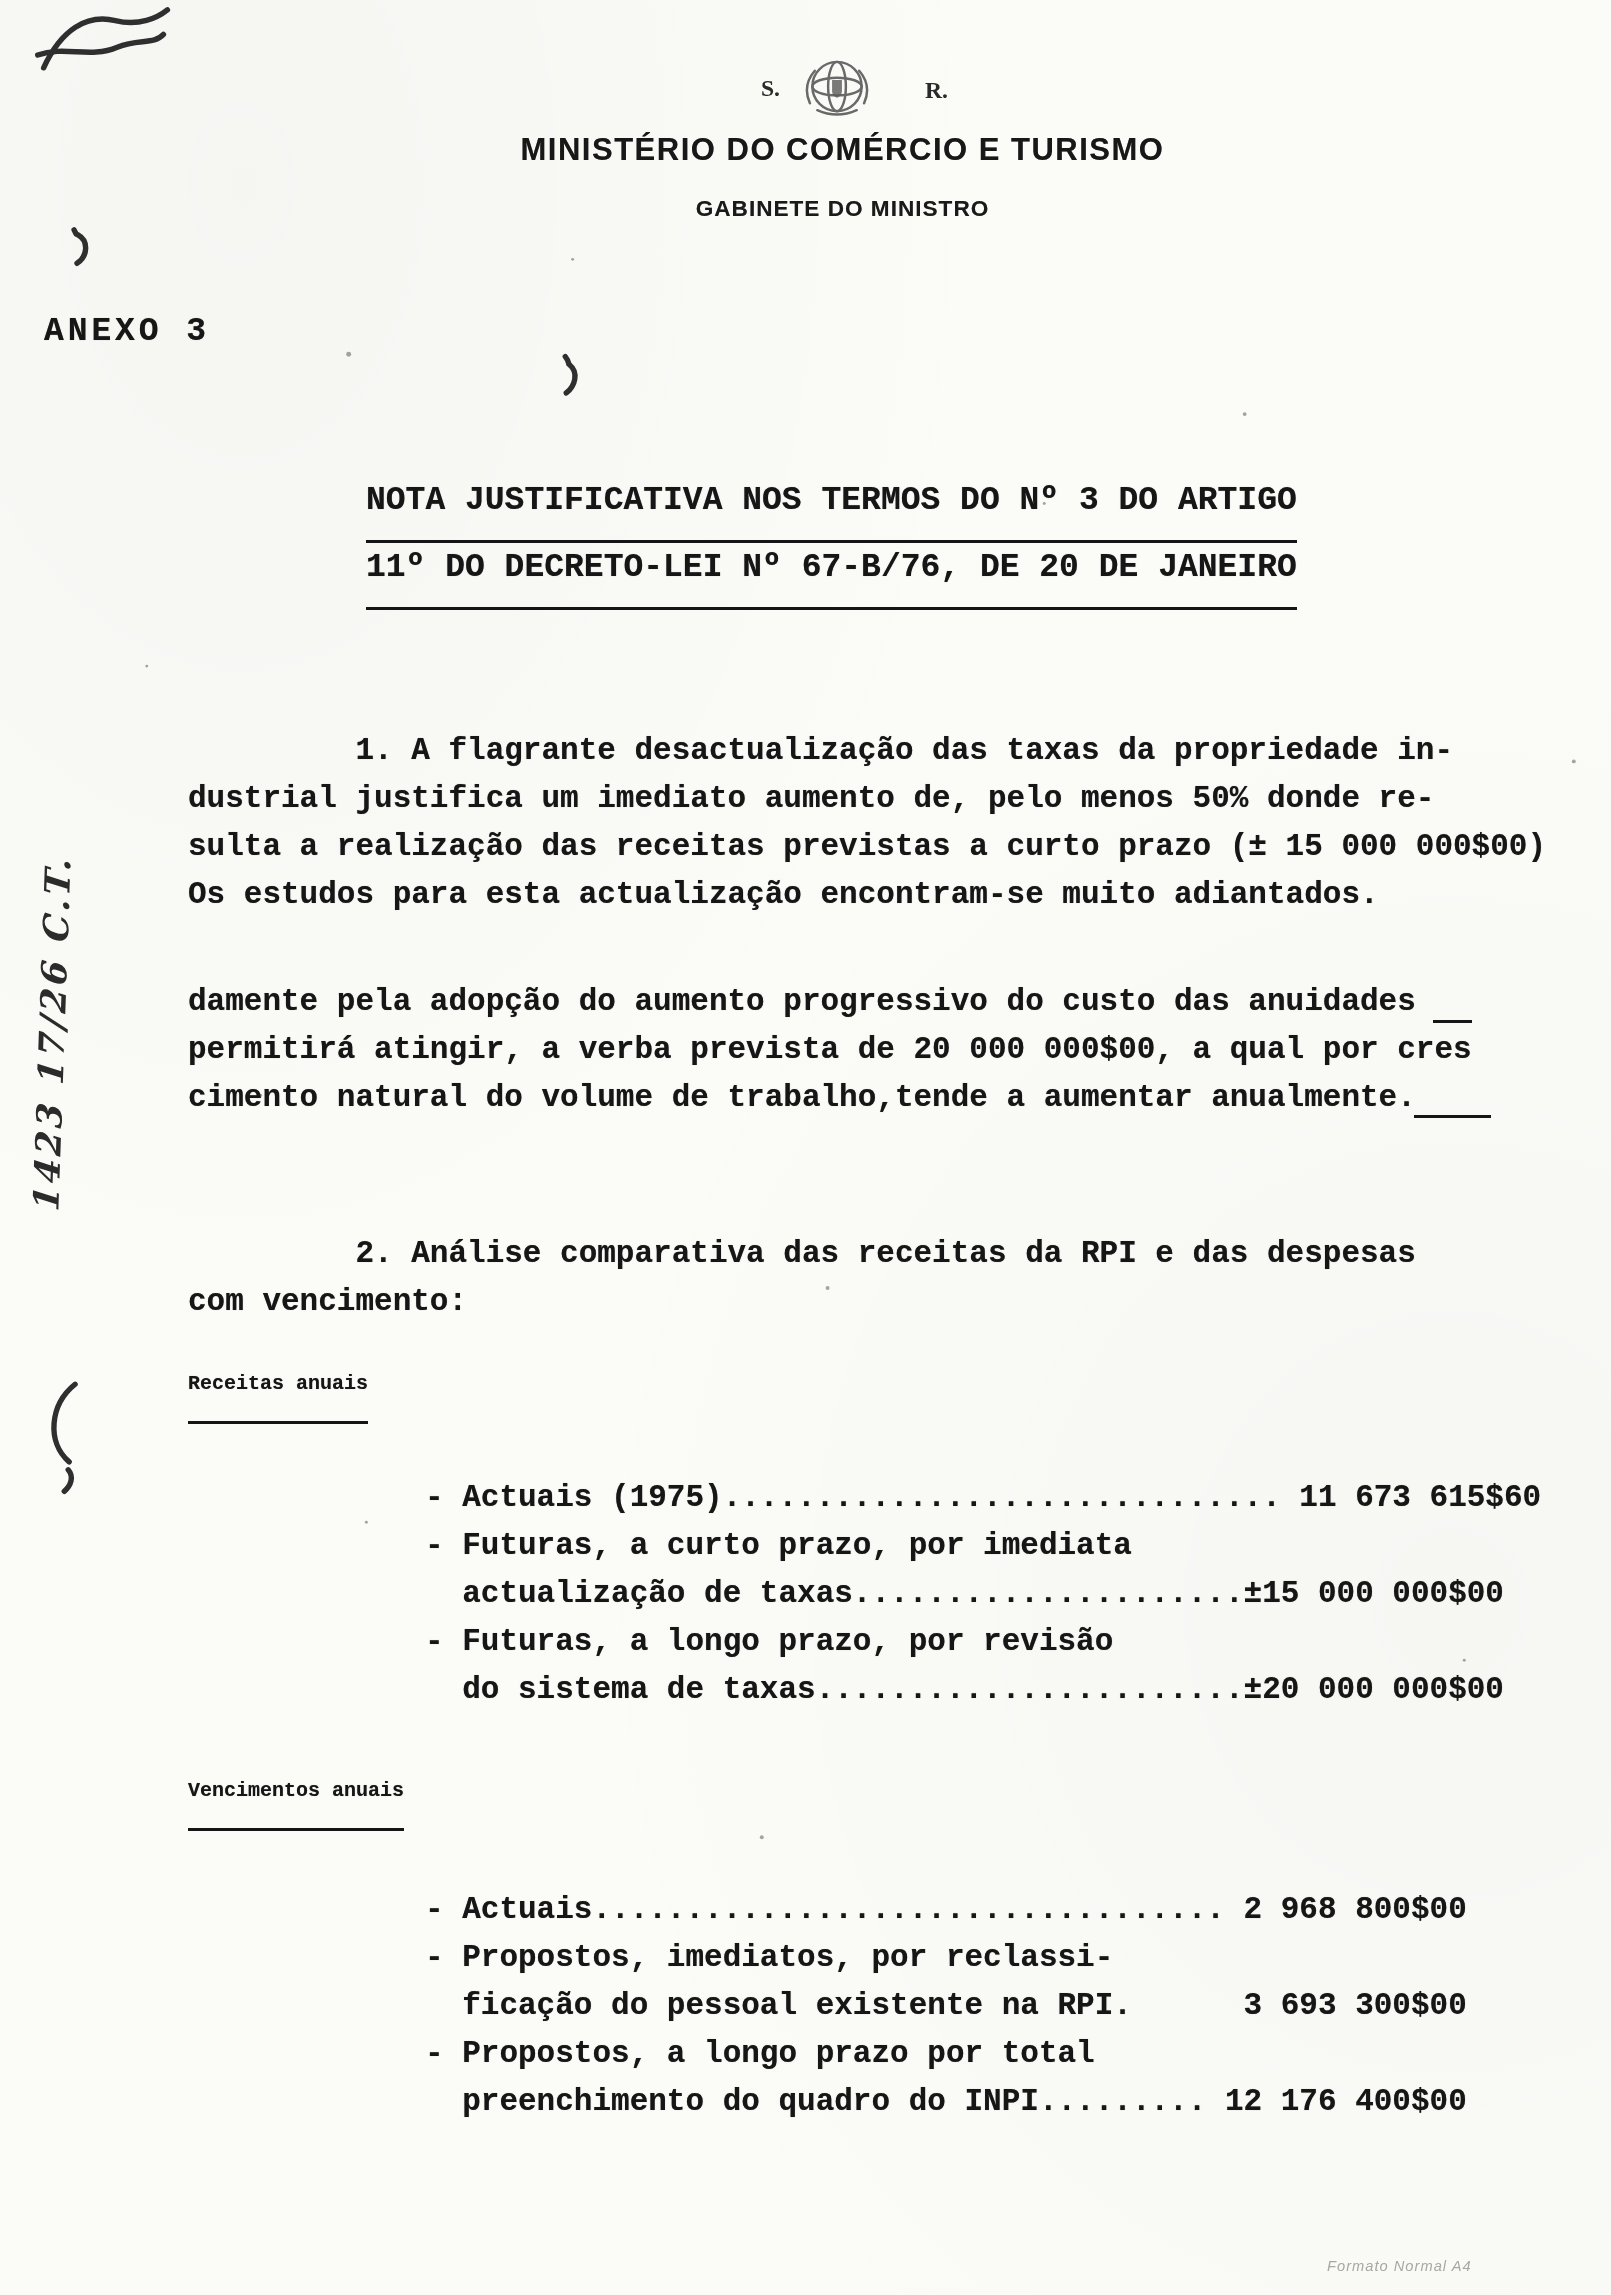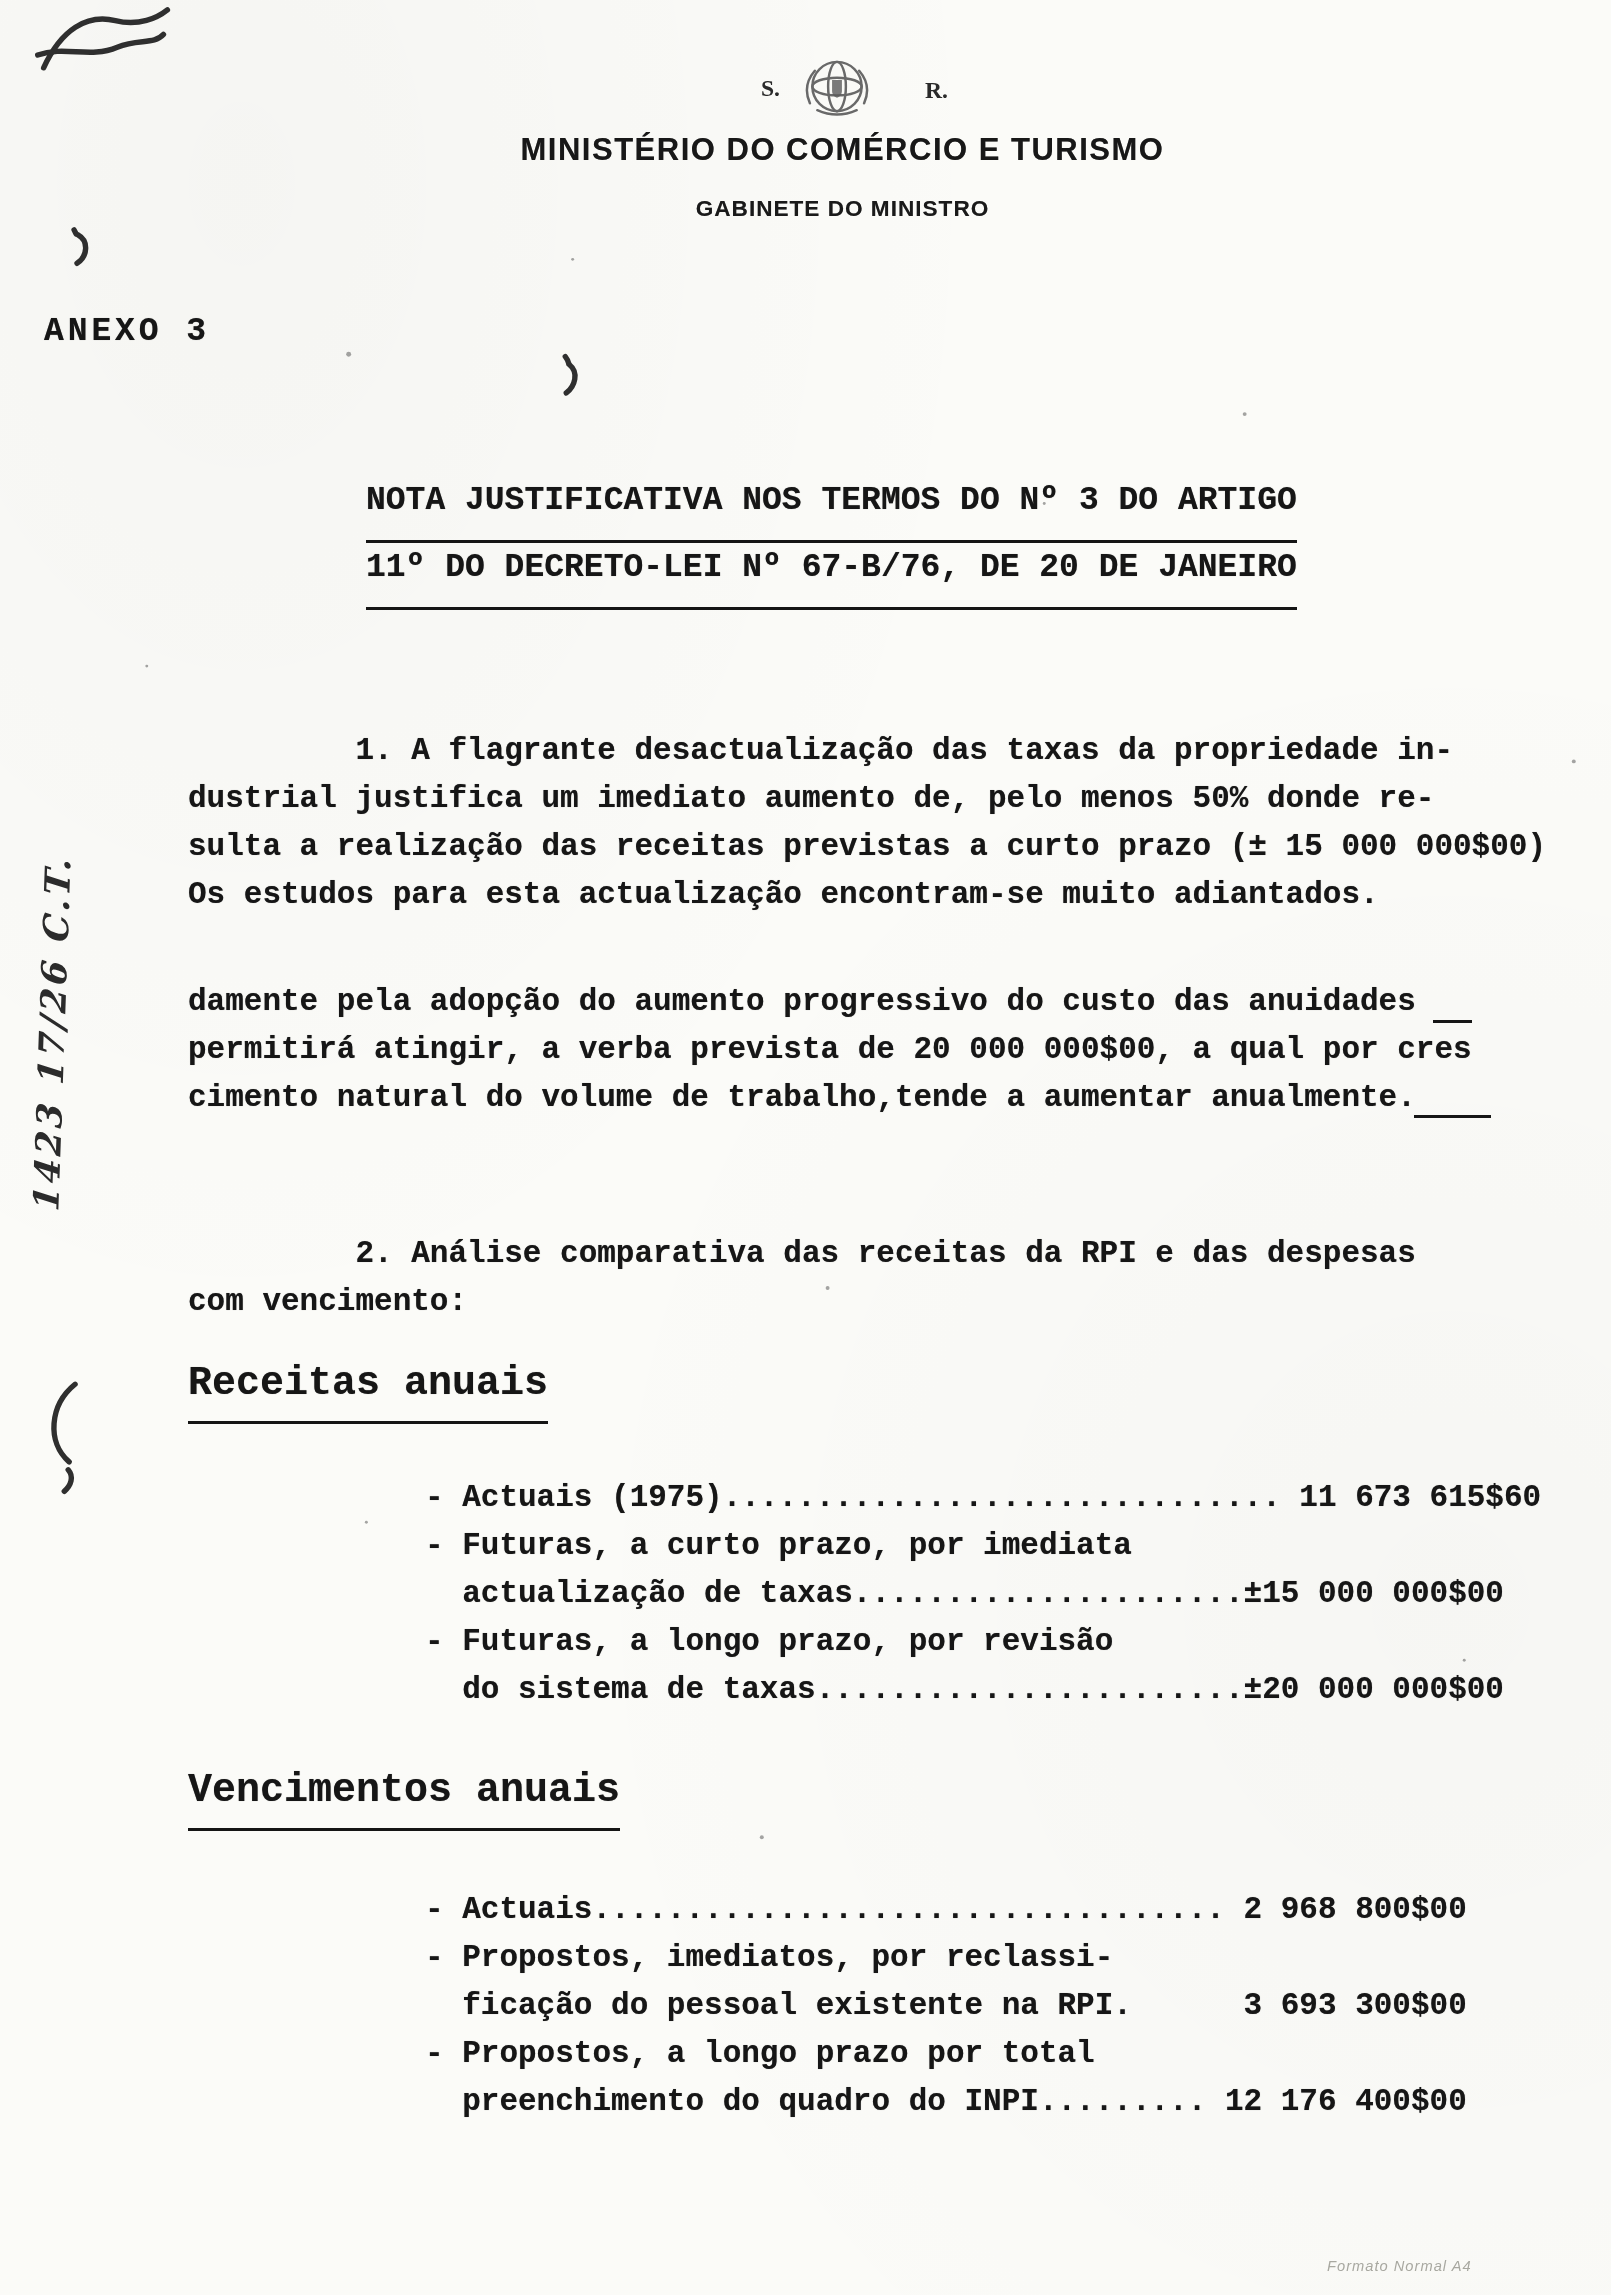--- a/index.html
+++ b/index.html
@@ -23,7 +23,7 @@
   .line { white-space:pre; font-size:31px; line-height:48px; }
   .h-line { white-space:pre; font-size:33px; line-height:49px; }
   .u { display:inline-block; border-bottom:3.4px solid #151515; padding-bottom:15px; }
-  .sec-title { font-size:40px; line-height:44px; white-space:pre; }
+  .sec-title { font-size:20px; line-height:44px; white-space:pre; }
 
   .ministry-wrap { position:absolute; top:132px; left:0; width:1685px; text-align:center; }
   .ministry {

